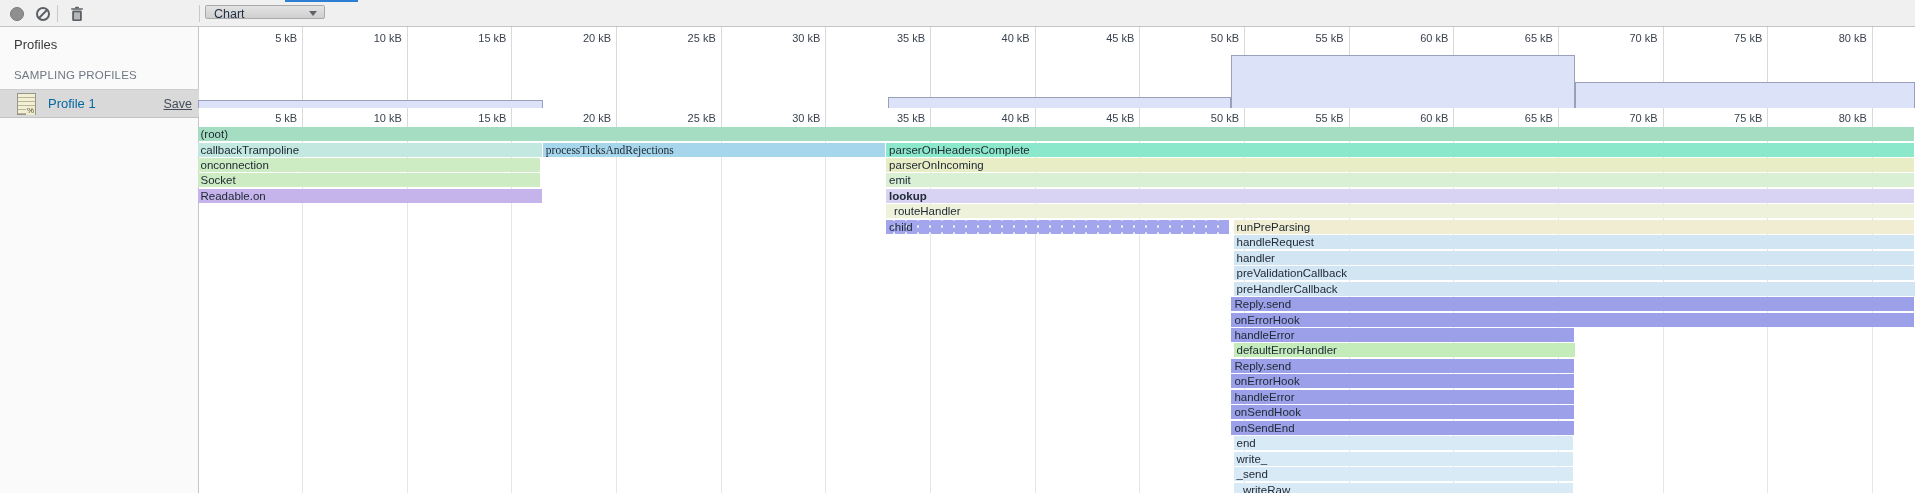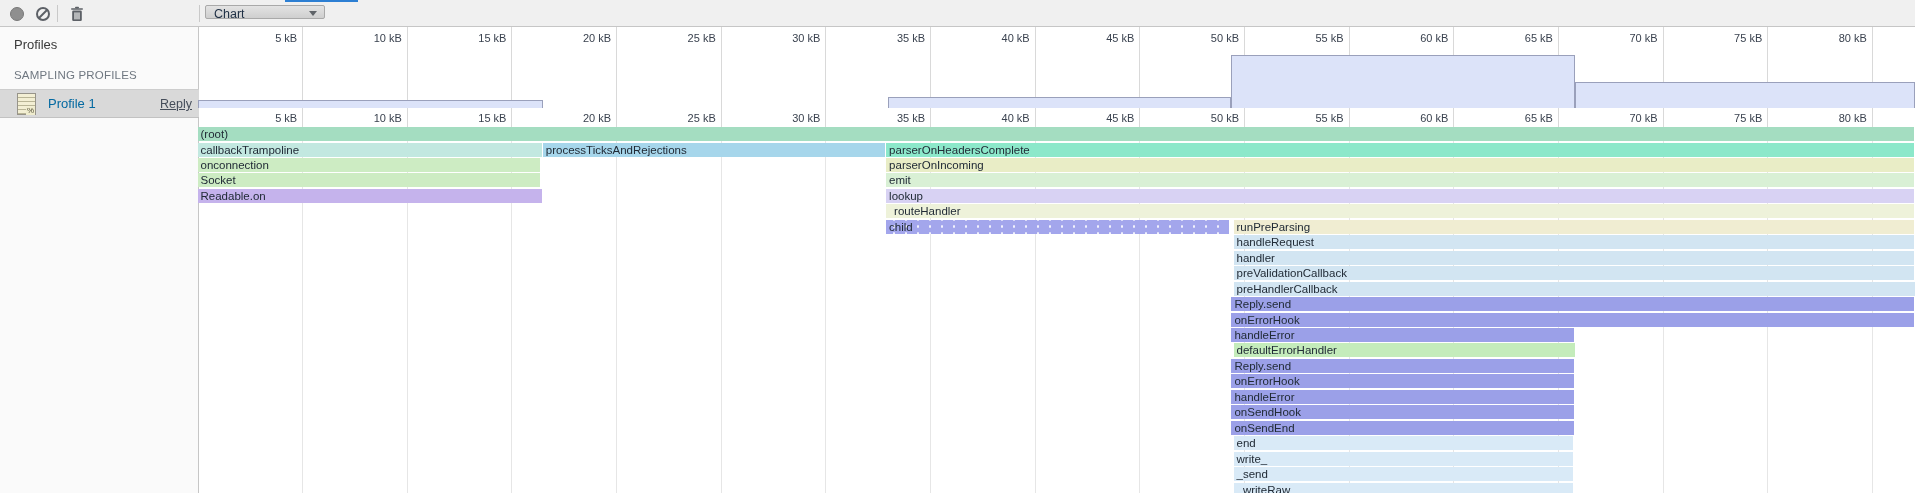--- a/index.html
+++ b/index.html
@@ -89,7 +89,7 @@
           <span>%</span>
         </div>
       <div class="pname">Profile 1</div>
-      <div class="save">Reply</div>
+      <div class="save">Save</div>
     </div>
   </div>
 

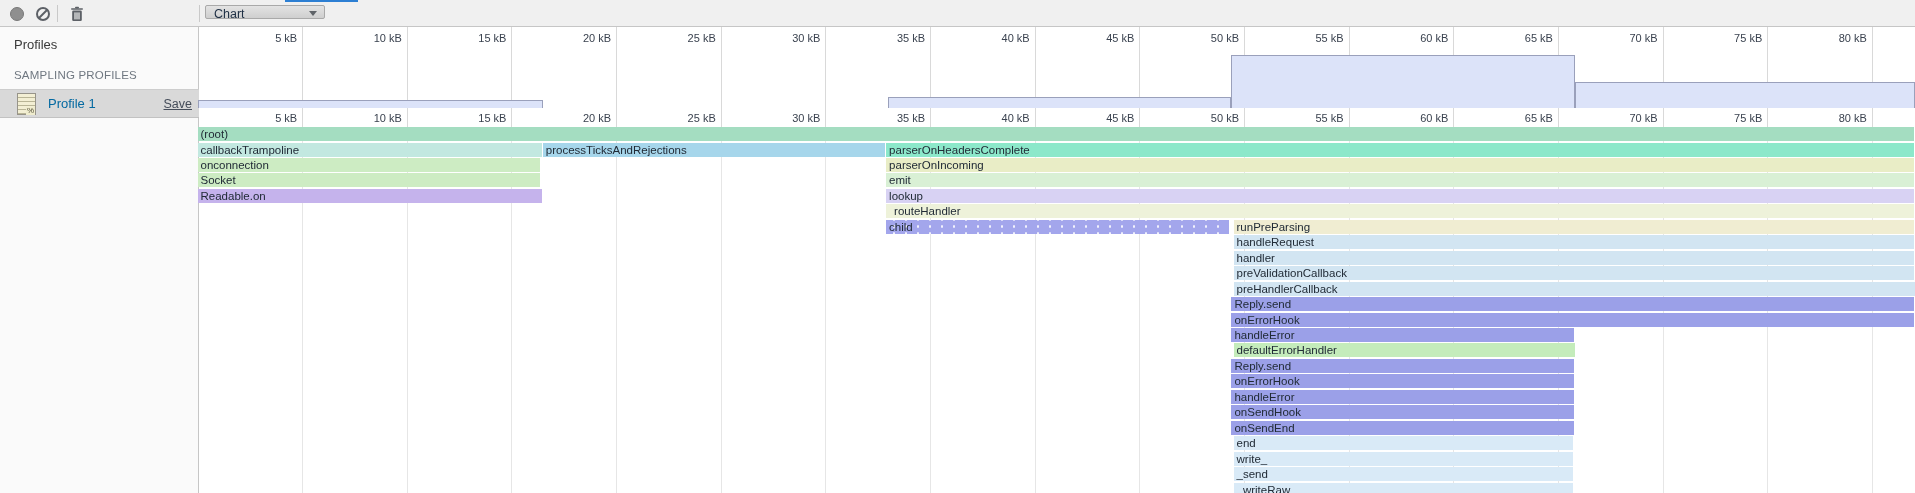--- a/index.html
+++ b/index.html
@@ -186,7 +186,7 @@
       <div class="vline" style="left: 1672.9px; height: 366px; background: rgb(230, 230, 230);"></div>
       <div class="bar" style="left: -1.5px; width: 1716.5px; top: 0px; height: 14px; background-color: rgb(164, 221, 193);">(root)</div>
       <div class="bar" style="left: -1.5px; width: 344.345px; top: 15.5px; height: 14px; background-color: rgb(194, 232, 224);">callbackTrampoline</div>
-      <div class="bar" style="left: 343.845px; width: 342.252px; top: 15.5px; height: 14px; background-color: rgb(166, 214, 235);">processTicksAndRejections</div>
+      <div class="bar" style="left: 343.845px; width: 342.252px; top: 15.5px; height: 14px; background-color: rgb(166, 214, 235); font-family: Liberation Serif, serif;">processTicksAndRejections</div>
       <div class="bar" style="left: 687.097px; width: 1027.9px; top: 15.5px; height: 14px; background-color: rgb(140, 232, 202);">parserOnHeadersComplete</div>
       <div class="bar" style="left: -1.5px; width: 342.252px; top: 30.9px; height: 14px; background-color: rgb(205, 236, 195);">onconnection</div>
       <div class="bar" style="left: 687.097px; width: 1027.9px; top: 30.9px; height: 14px; background-color: rgb(233, 237, 198);">parserOnIncoming</div>

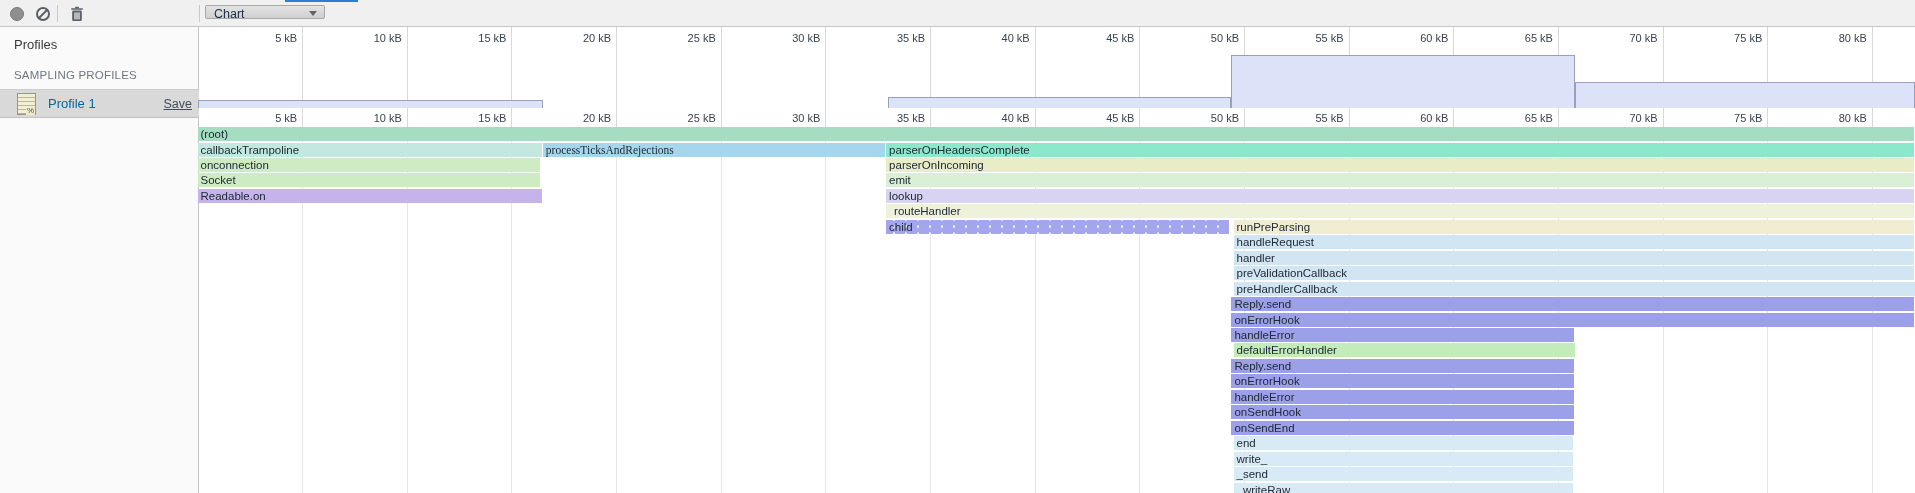--- a/index.html
+++ b/index.html
@@ -193,7 +193,7 @@
       <div class="bar" style="left: -1.5px; width: 342.252px; top: 46.4px; height: 14px; background-color: rgb(205, 236, 195);">Socket</div>
       <div class="bar" style="left: 687.097px; width: 1027.9px; top: 46.4px; height: 14px; background-color: rgb(217, 240, 213);">emit</div>
       <div class="bar" style="left: -1.5px; width: 344.345px; top: 61.8px; height: 14px; background-color: rgb(197, 179, 236);">Readable.on</div>
-      <div class="bar" style="left: 687.097px; width: 1027.9px; top: 61.8px; height: 14px; background-color: rgb(216, 210, 243);">lookup</div>
+      <div class="bar" style="left: 687.097px; width: 1027.9px; top: 61.8px; height: 14px; background-color: rgb(216, 210, 243); font-weight: bold;">lookup</div>
       <div class="bar" style="left: 687.097px; width: 1027.9px; top: 77.3px; height: 14px; background-color: rgb(238, 242, 218); padding-left: 8px;">routeHandler</div>
       <div class="bar dots" style="left: 687.097px; width: 343.299px; top: 92.8px; height: 14px; background-color: rgb(163, 166, 236);">child</div>
       <div class="bar" style="left: 1034.54px; width: 680.465px; top: 108.2px; height: 14px; background-color: rgb(210, 229, 242);">handleRequest</div>

